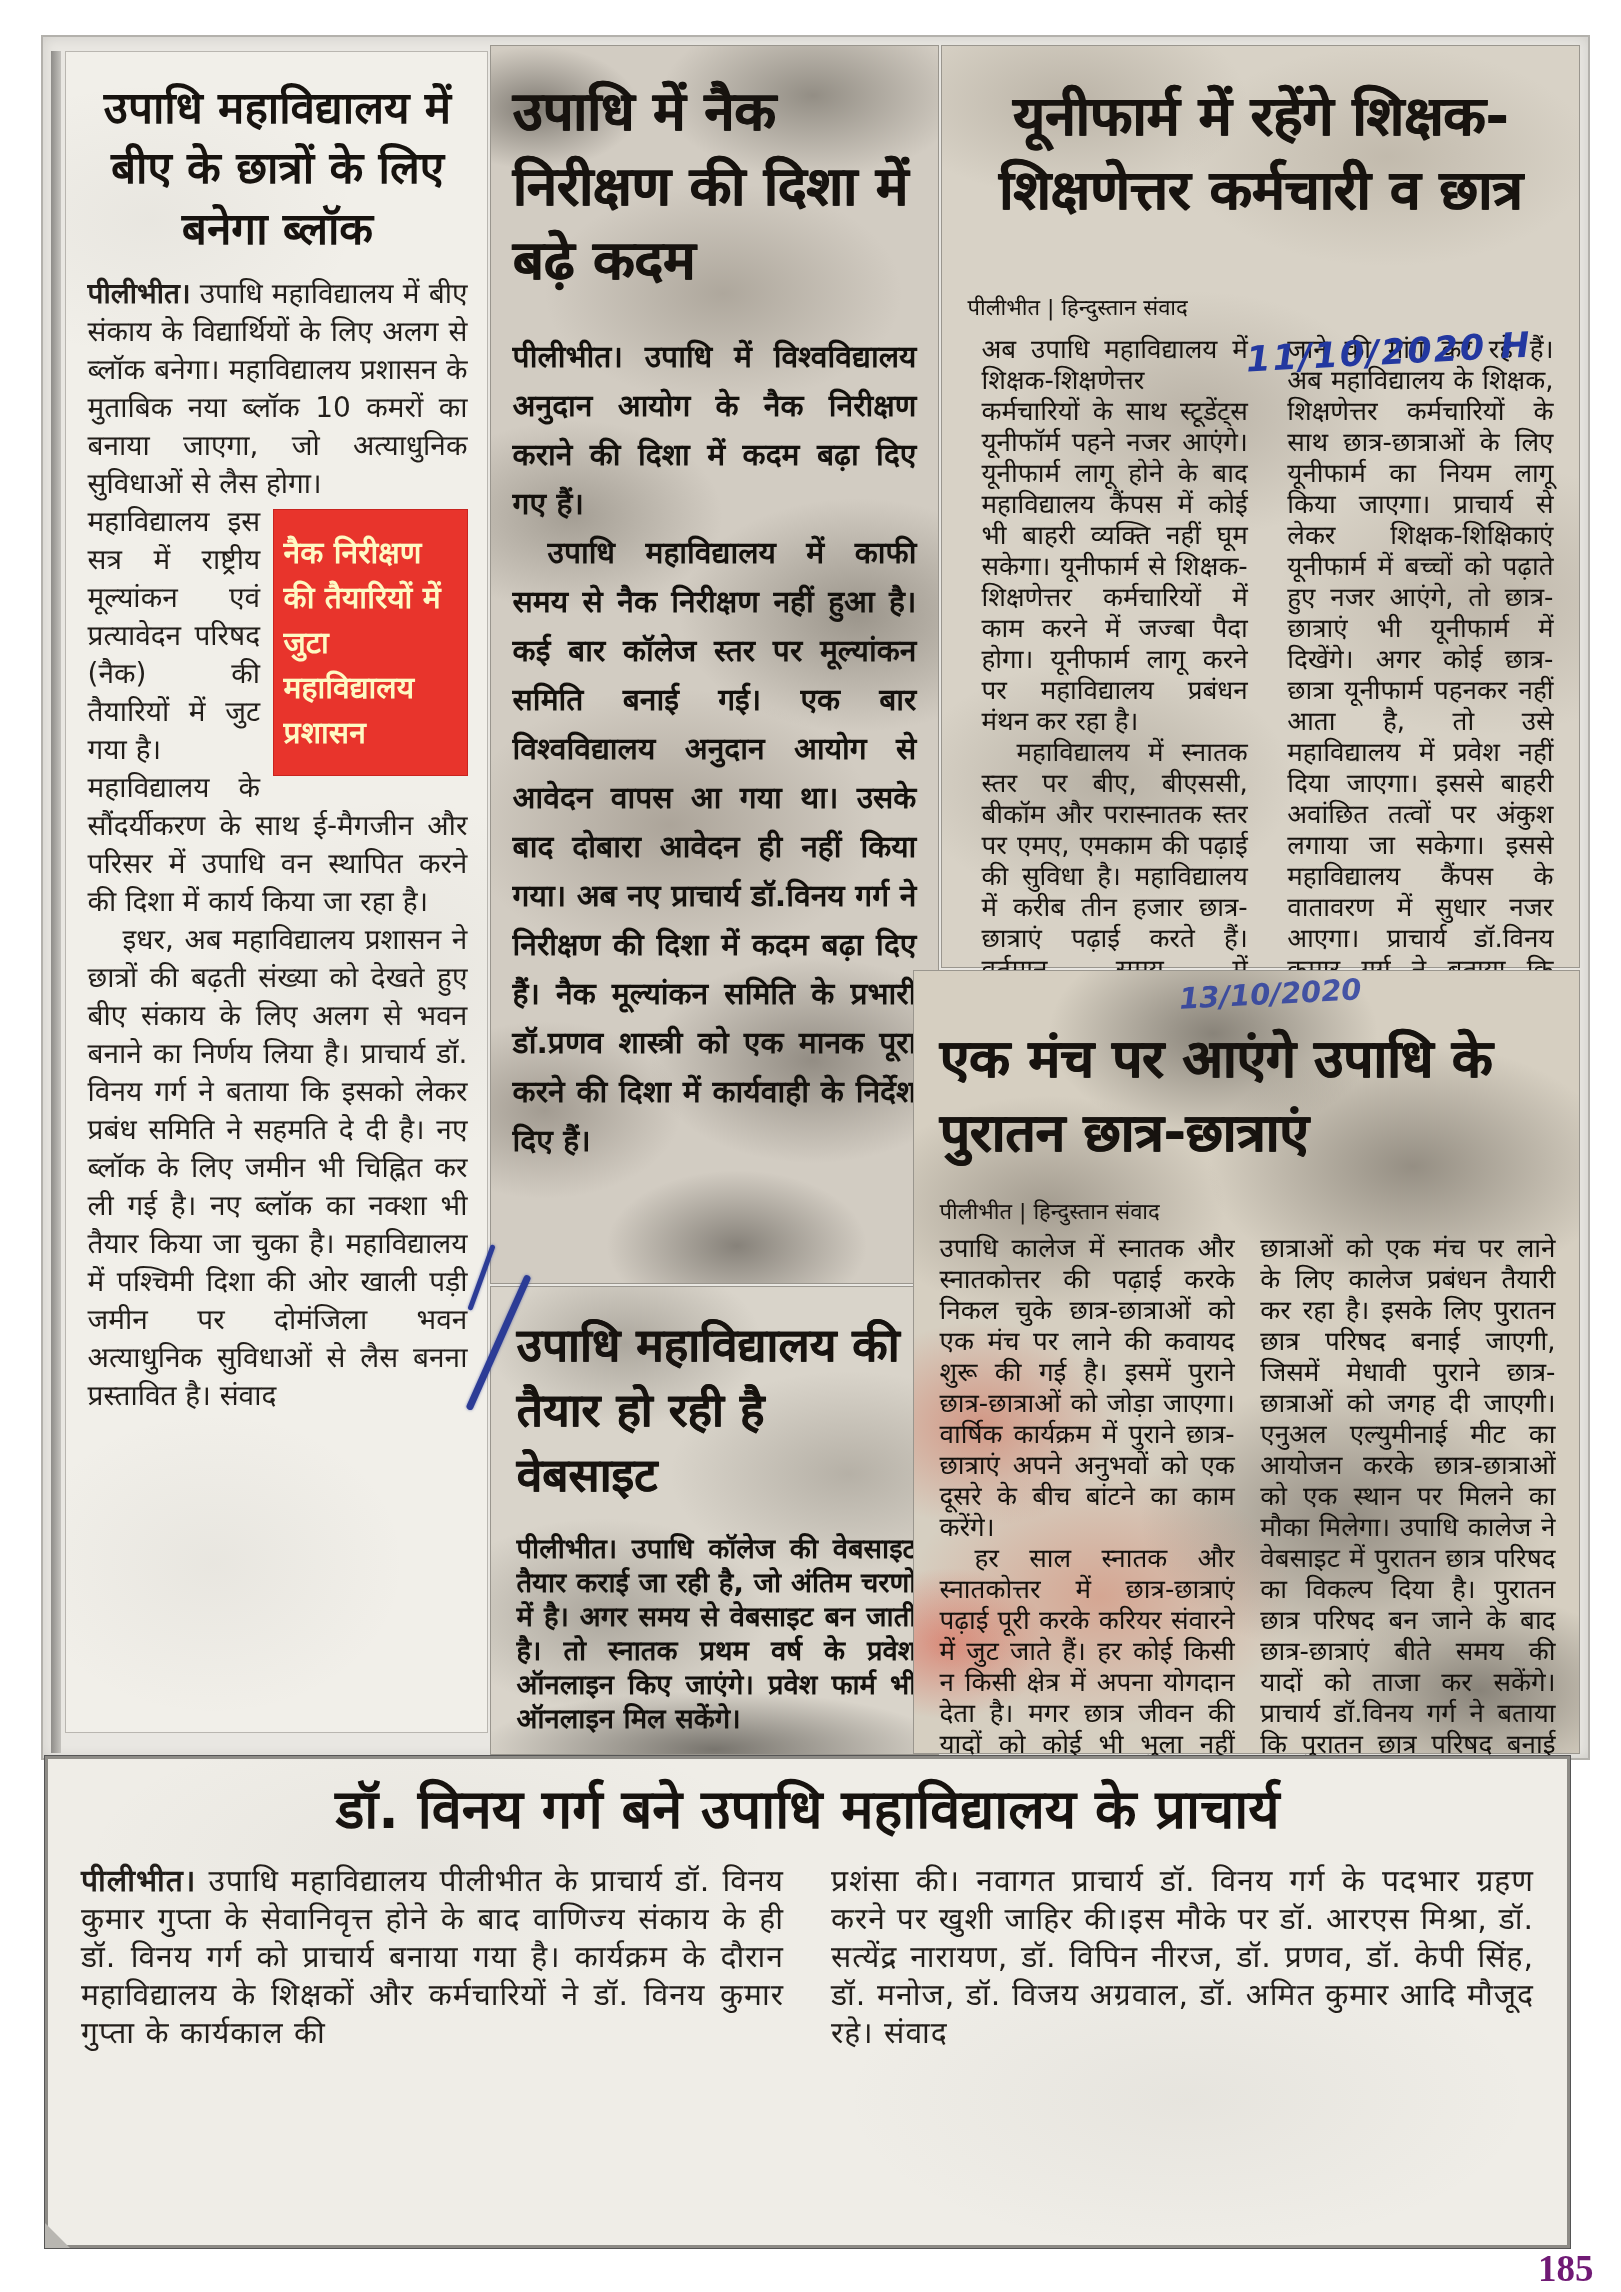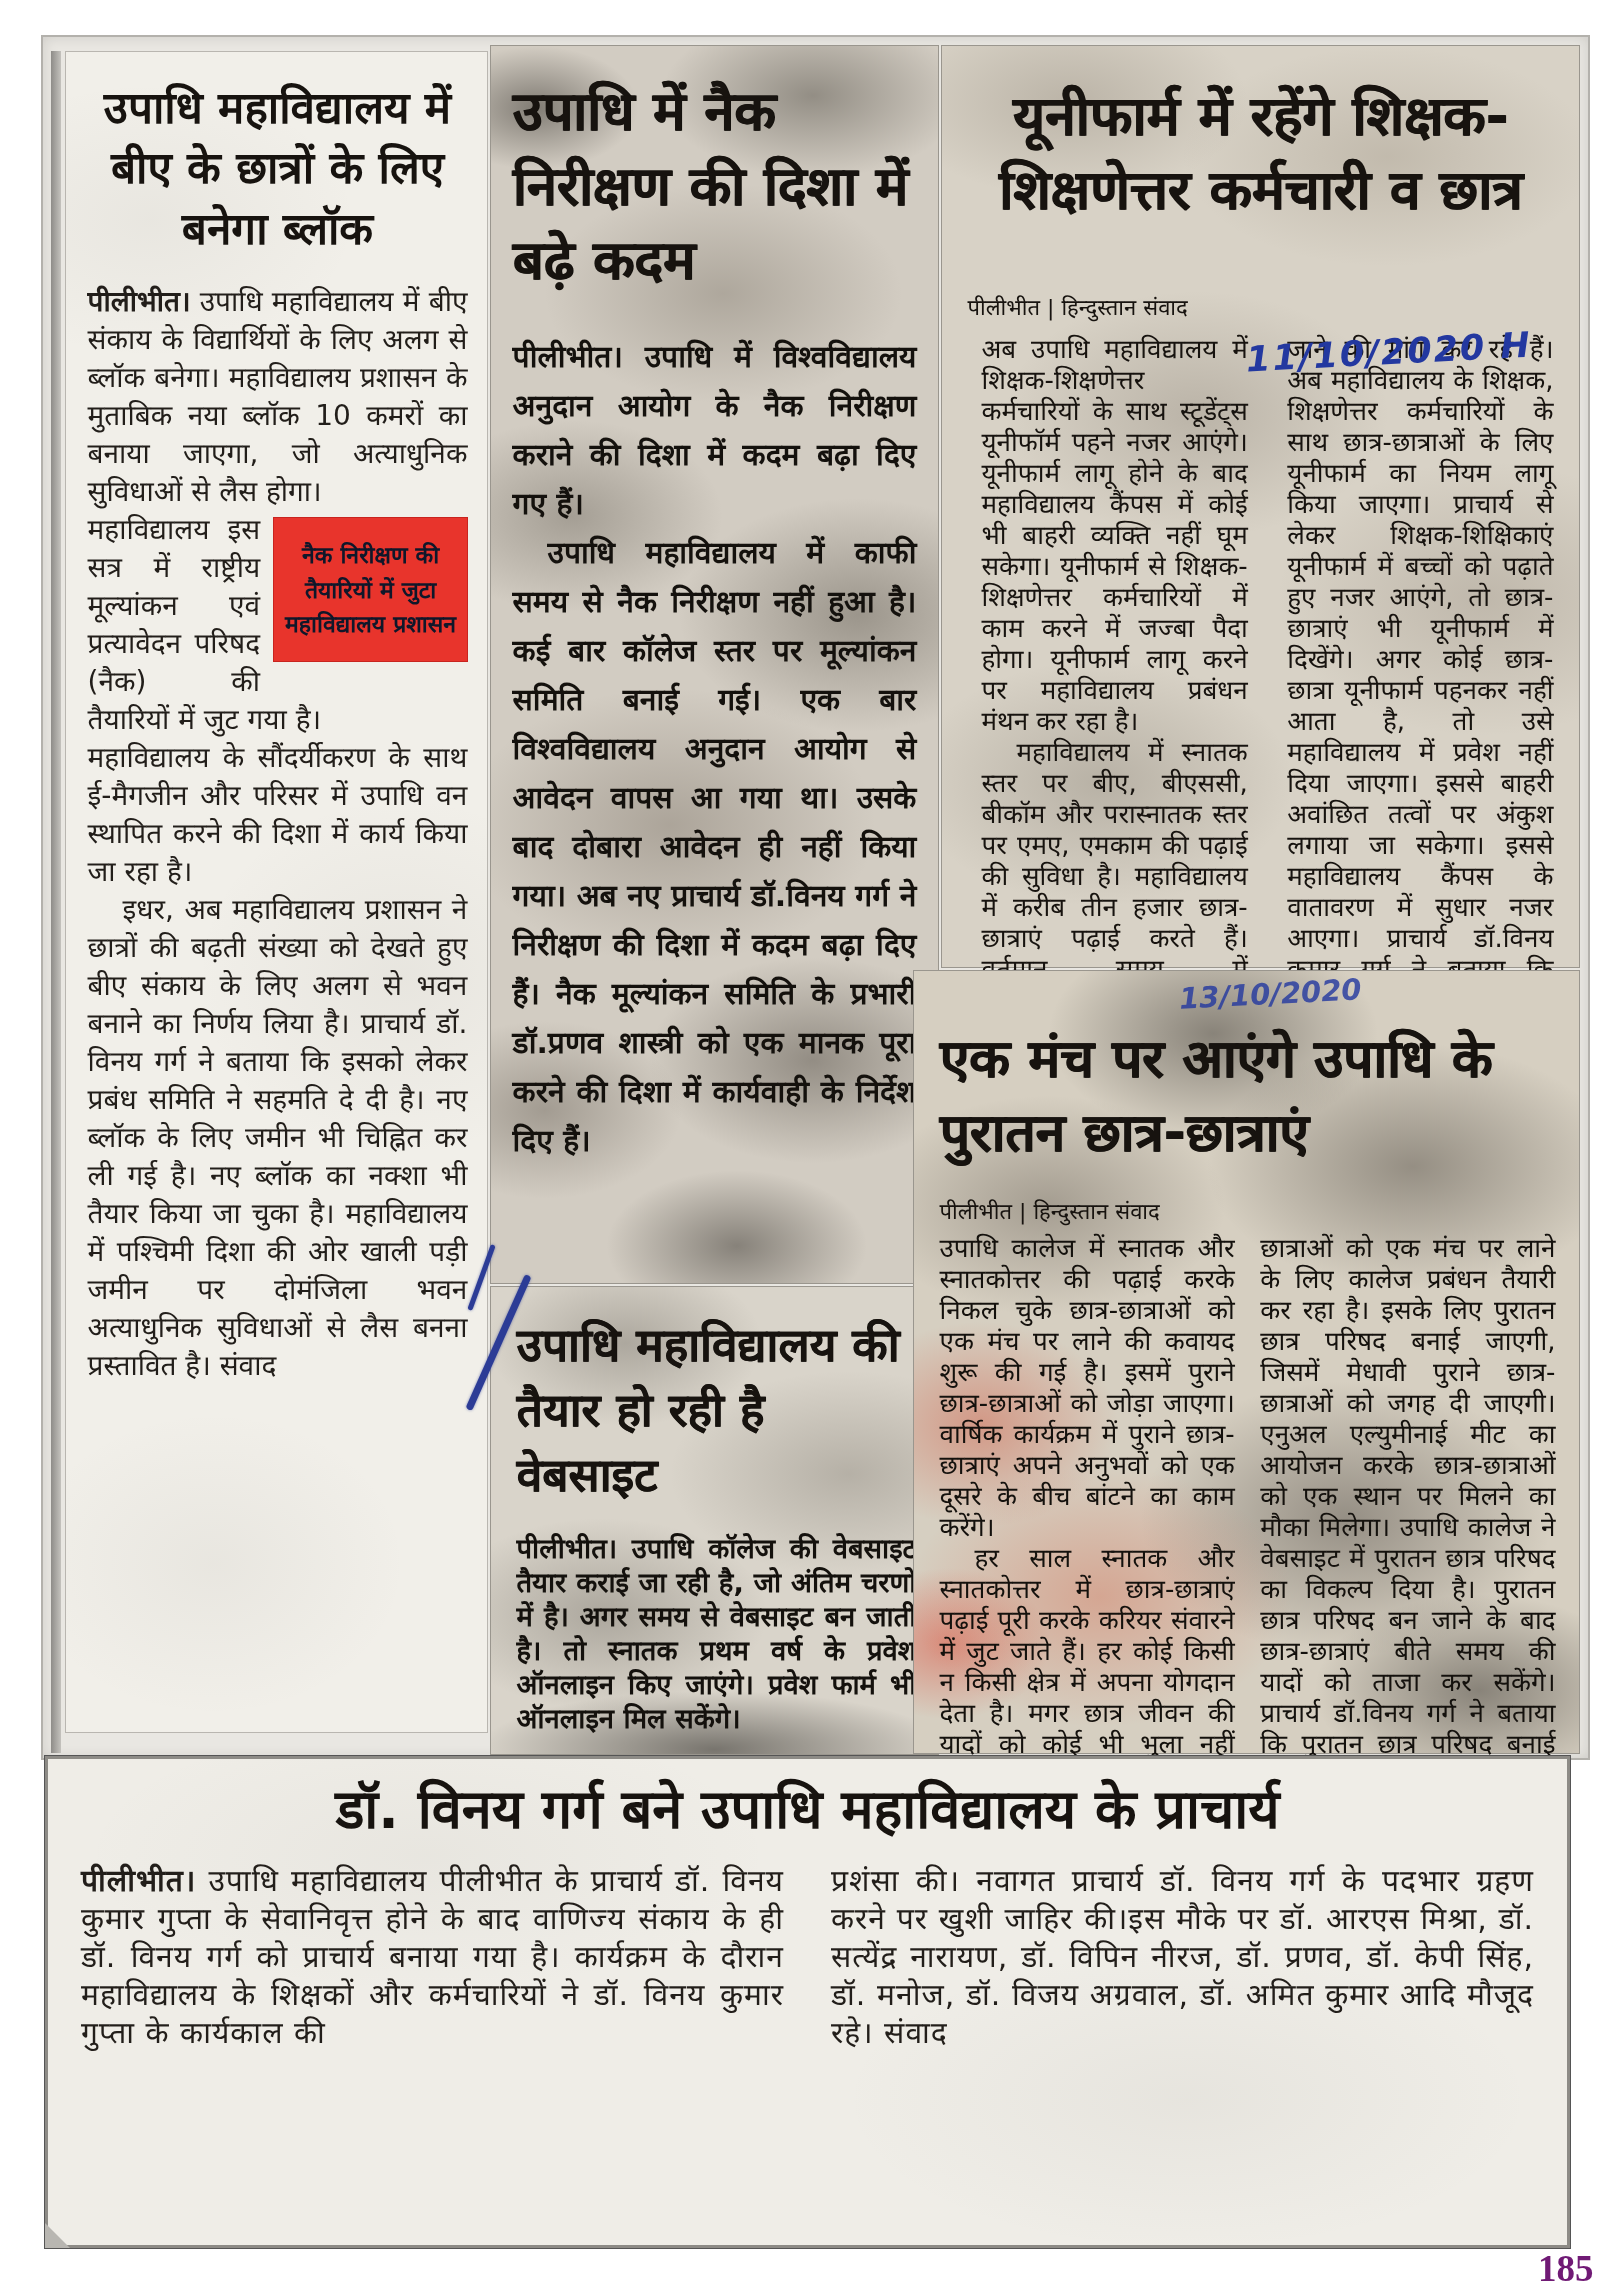--- a/index.html
+++ b/index.html
@@ -39,7 +39,7 @@
     padding:25.5px 19.6px 15.7px 21.6px;
   }
   .clip.block h1{font-size:44px;line-height:1.38;text-align:center;letter-spacing:0;}
-  .clip.block .body{margin-top:23px;font-size:28px;line-height:38px;}
+  .clip.block .body{margin-top:15px;font-size:28px;line-height:38px;}
   .redbox{
     float:right;width:174px;margin:7.8px 0 9.8px 13.7px;padding:19.6px 9.8px;
     background:#e8342c;color:#0f172a;text-align:center;

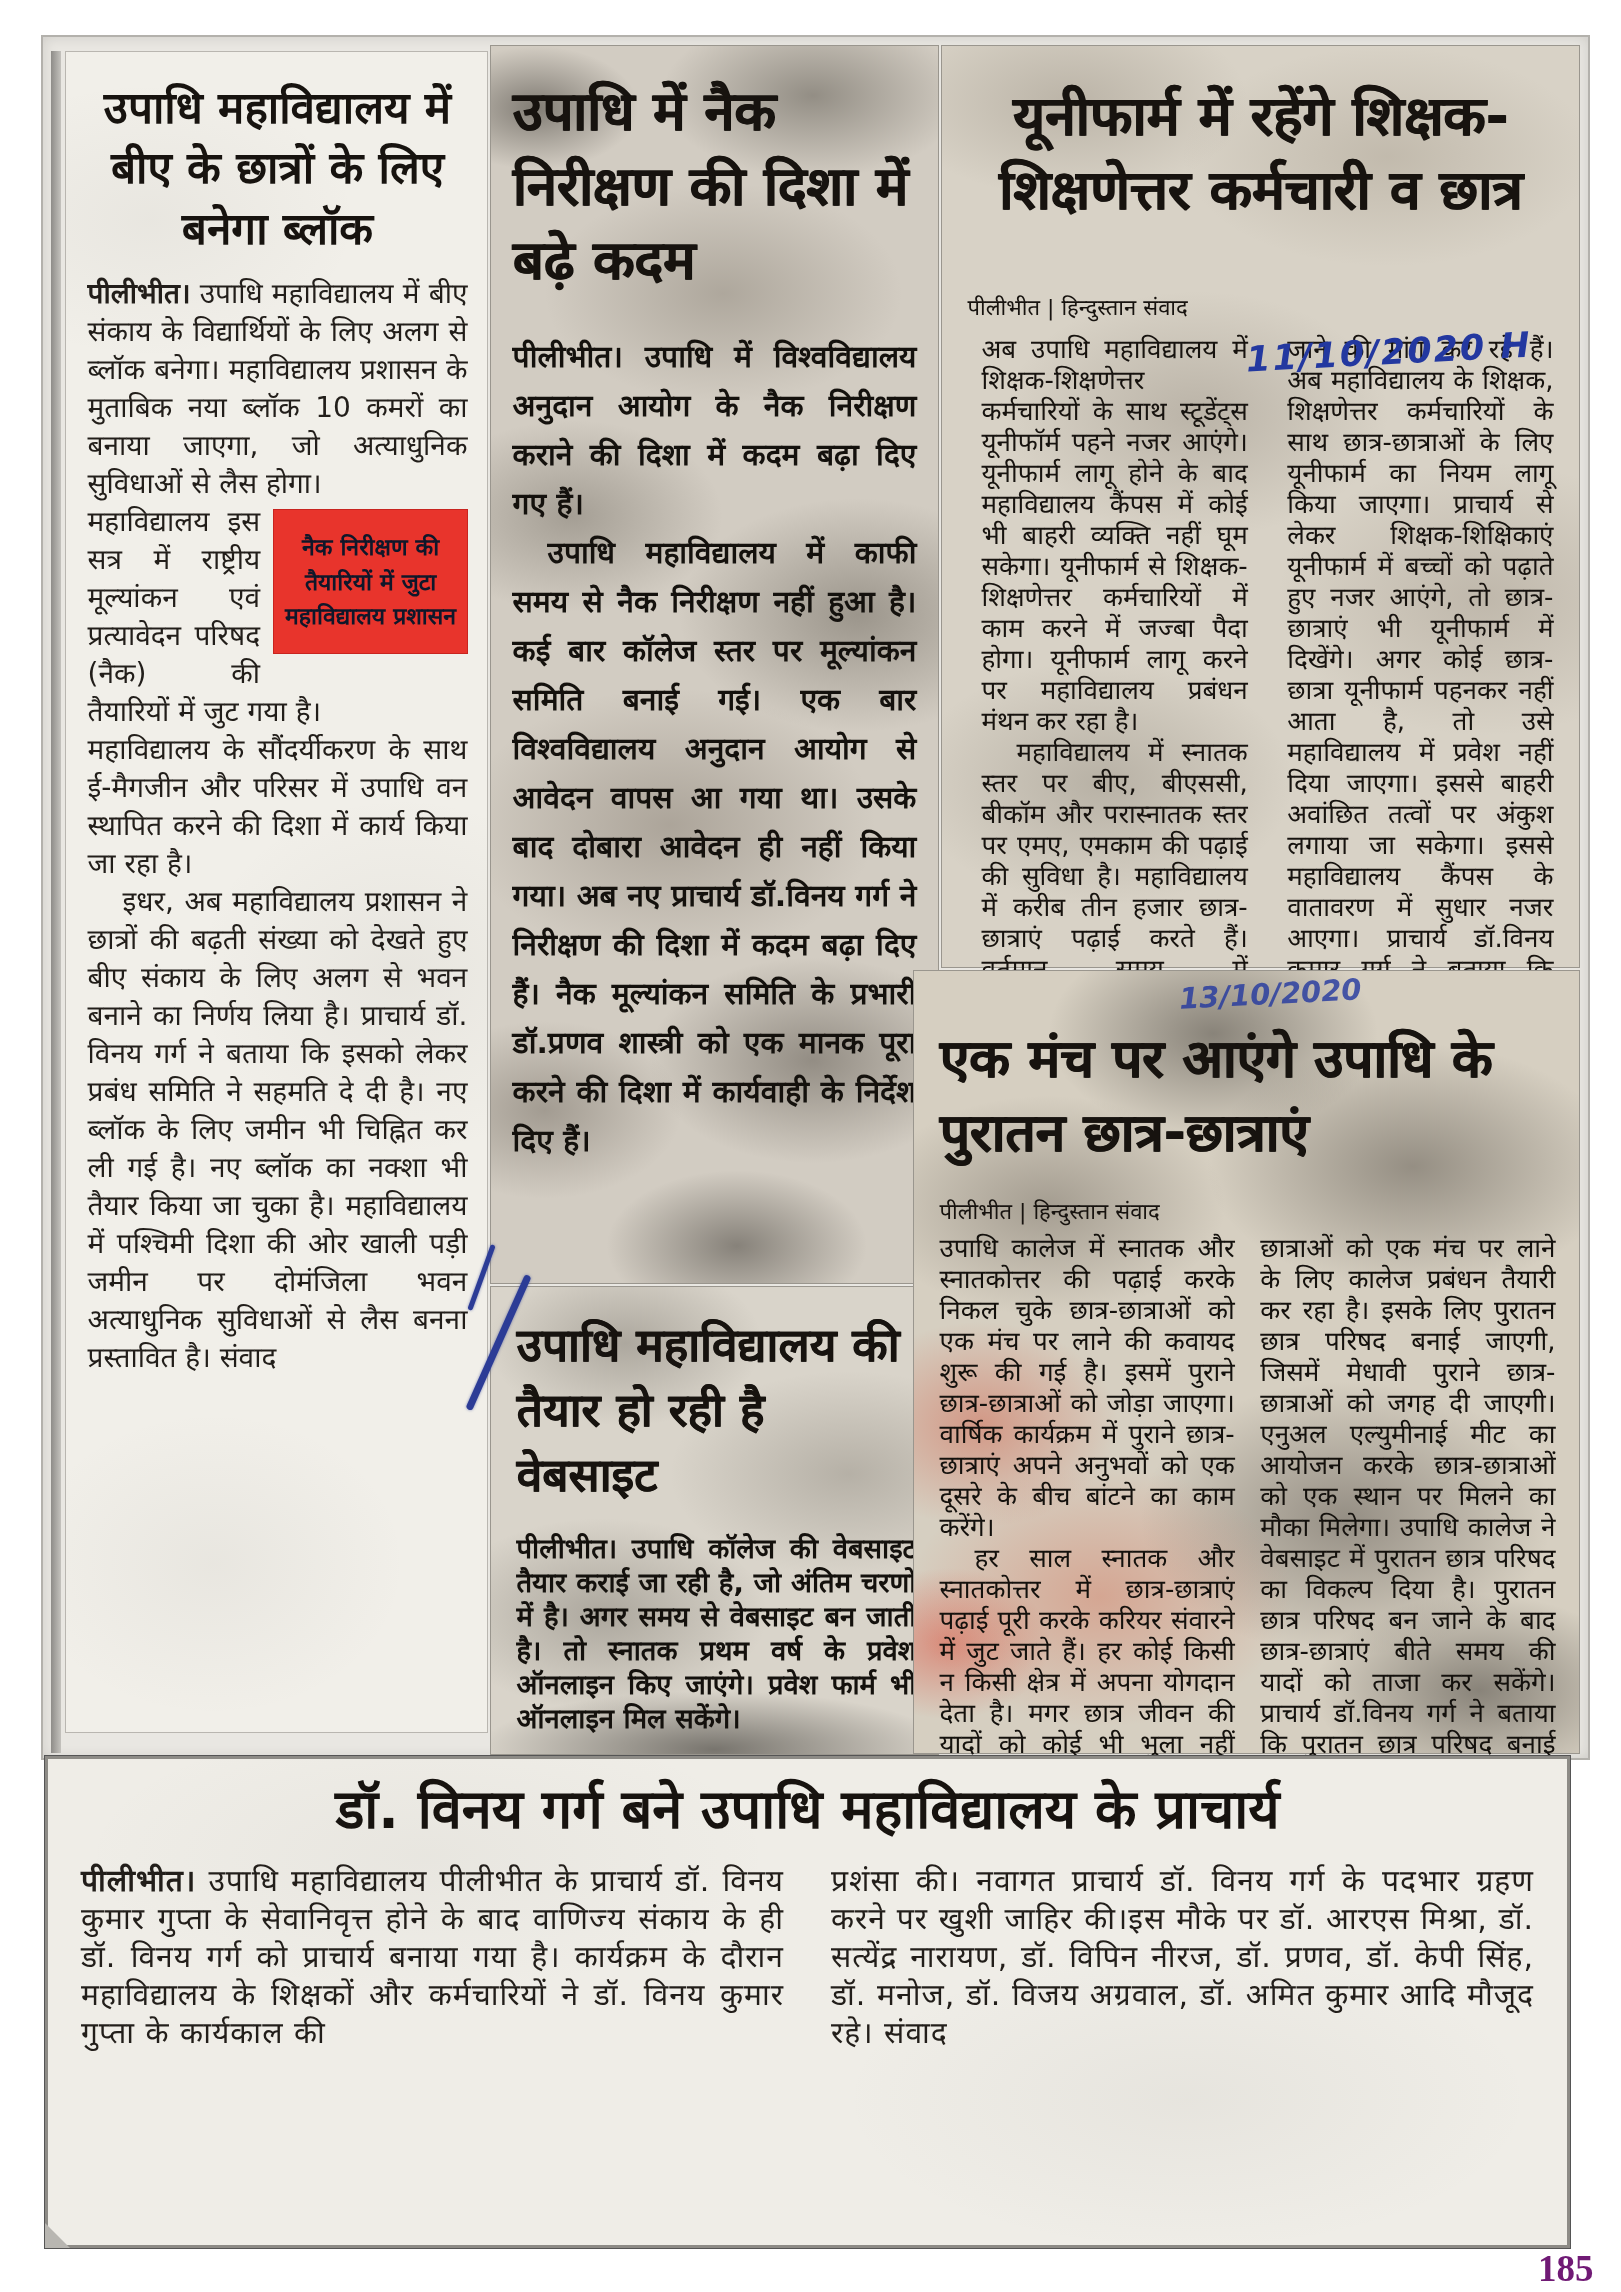--- a/index.html
+++ b/index.html
@@ -42,8 +42,8 @@
   .clip.block .body{margin-top:15px;font-size:28px;line-height:38px;}
   .redbox{
     float:right;width:174px;margin:7.8px 0 9.8px 13.7px;padding:19.6px 9.8px;
-    background:#e8342c;color:#0f172a;text-align:center;
-    font-weight:bold;font-size:23px;line-height:1.5;
+    background:#e8342c;color:#fef9c3;
+    font-weight:bold;font-size:30px;line-height:1.5;
     box-shadow:0 0 0 1px #c8241f;
   }
 

